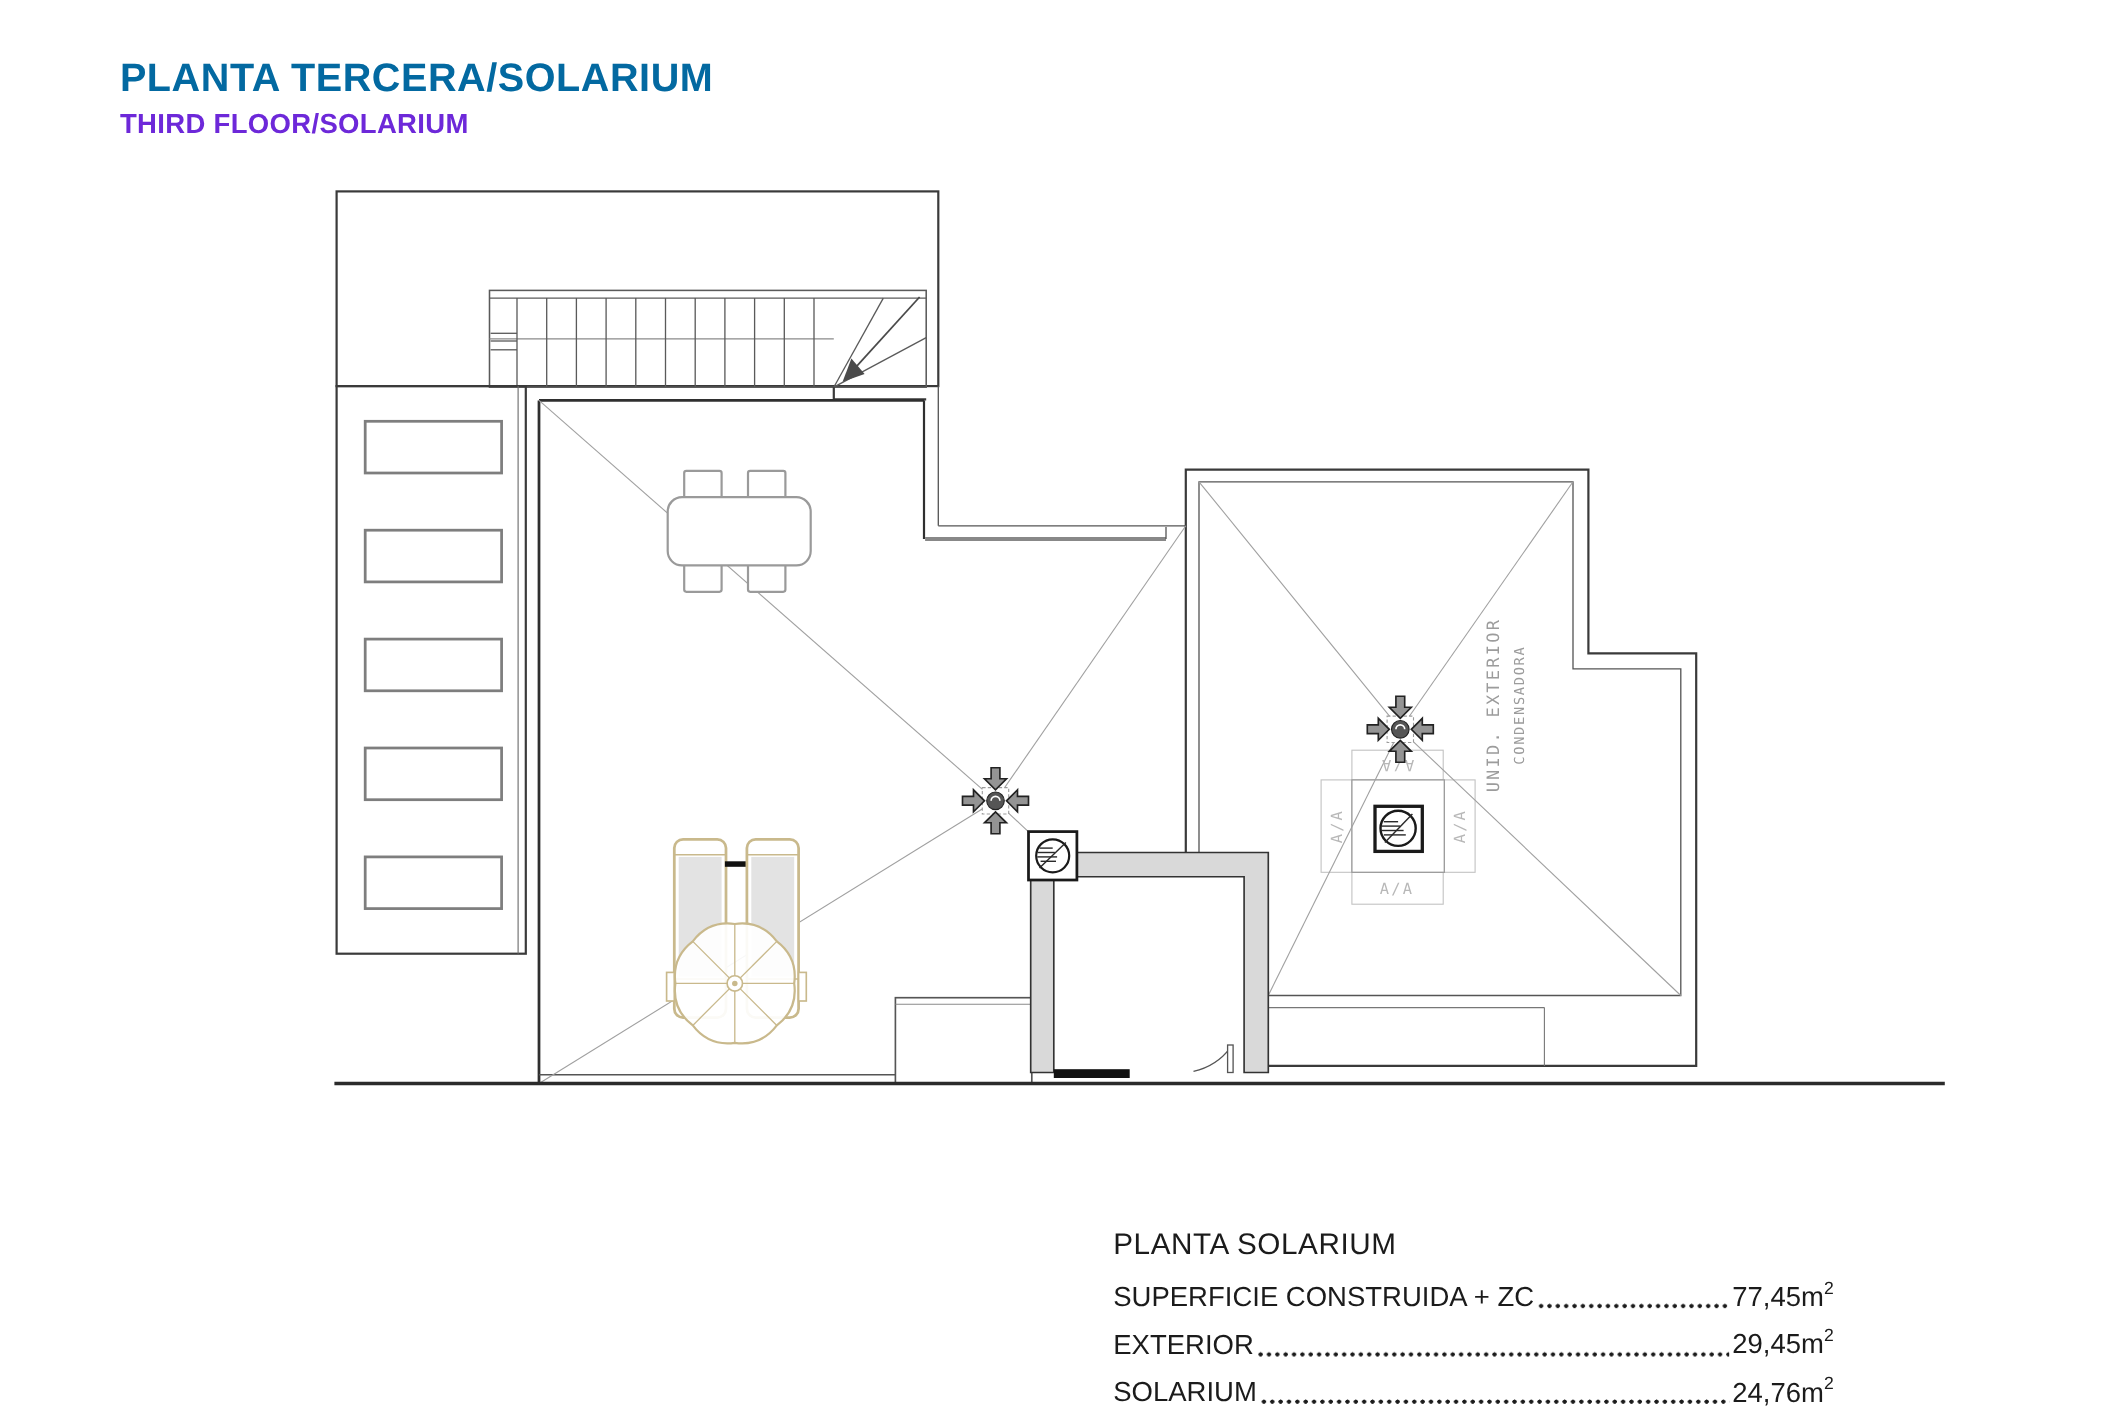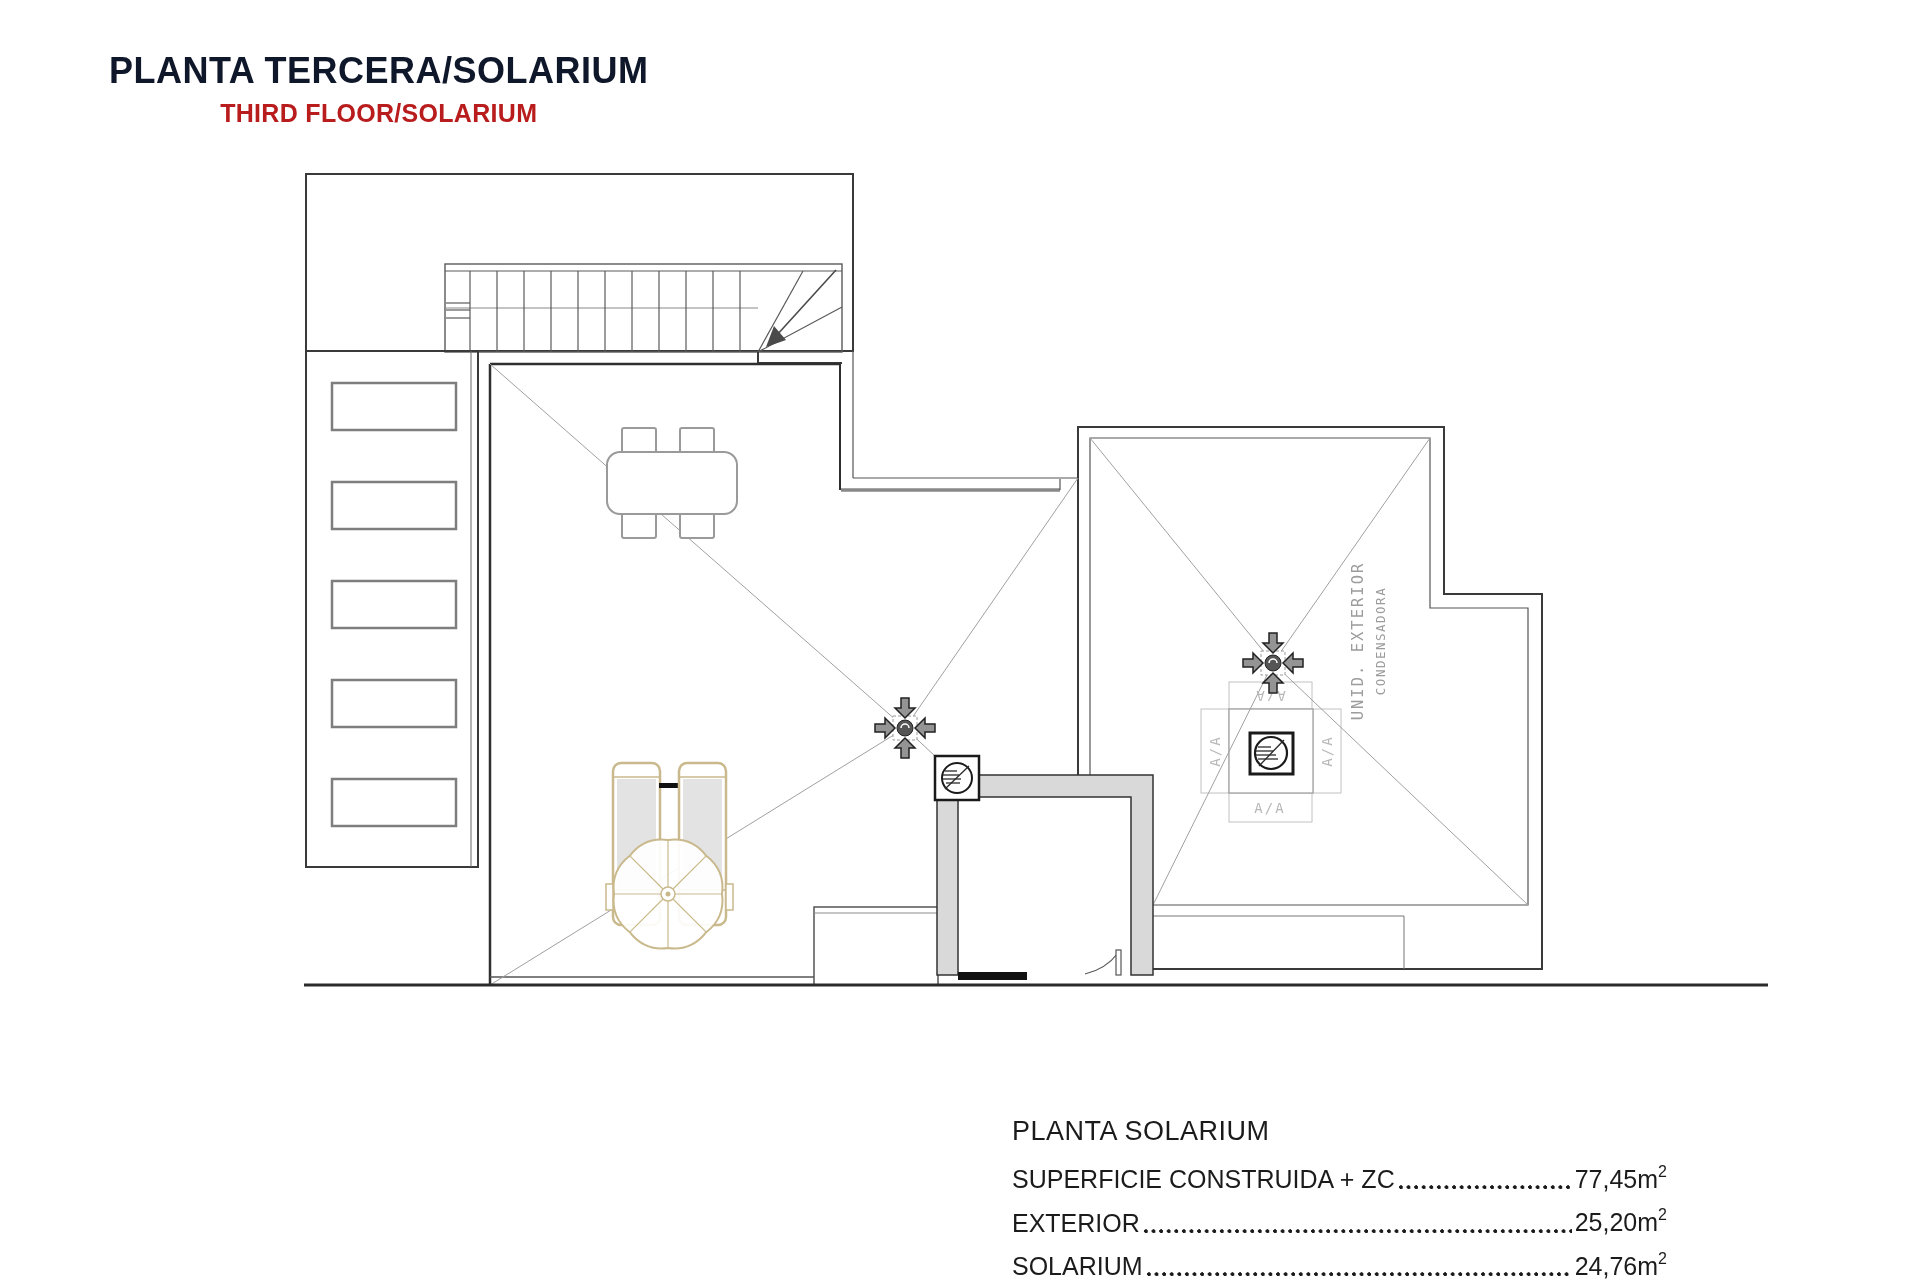--- a/index.html
+++ b/index.html
@@ -26,7 +26,7 @@
 <div class="page">
 
   <div class="title-block">
-    <h1 style="color: #0f172a; text-align: right;">PLANTA TERCERA/SOLARIUM</h1>
+    <h1 style="color: #0369a1; text-align: right;">PLANTA TERCERA/SOLARIUM</h1>
     <h2 style="color: #b91c1c; text-align: center;">THIRD FLOOR/SOLARIUM</h2>
   </div>
 

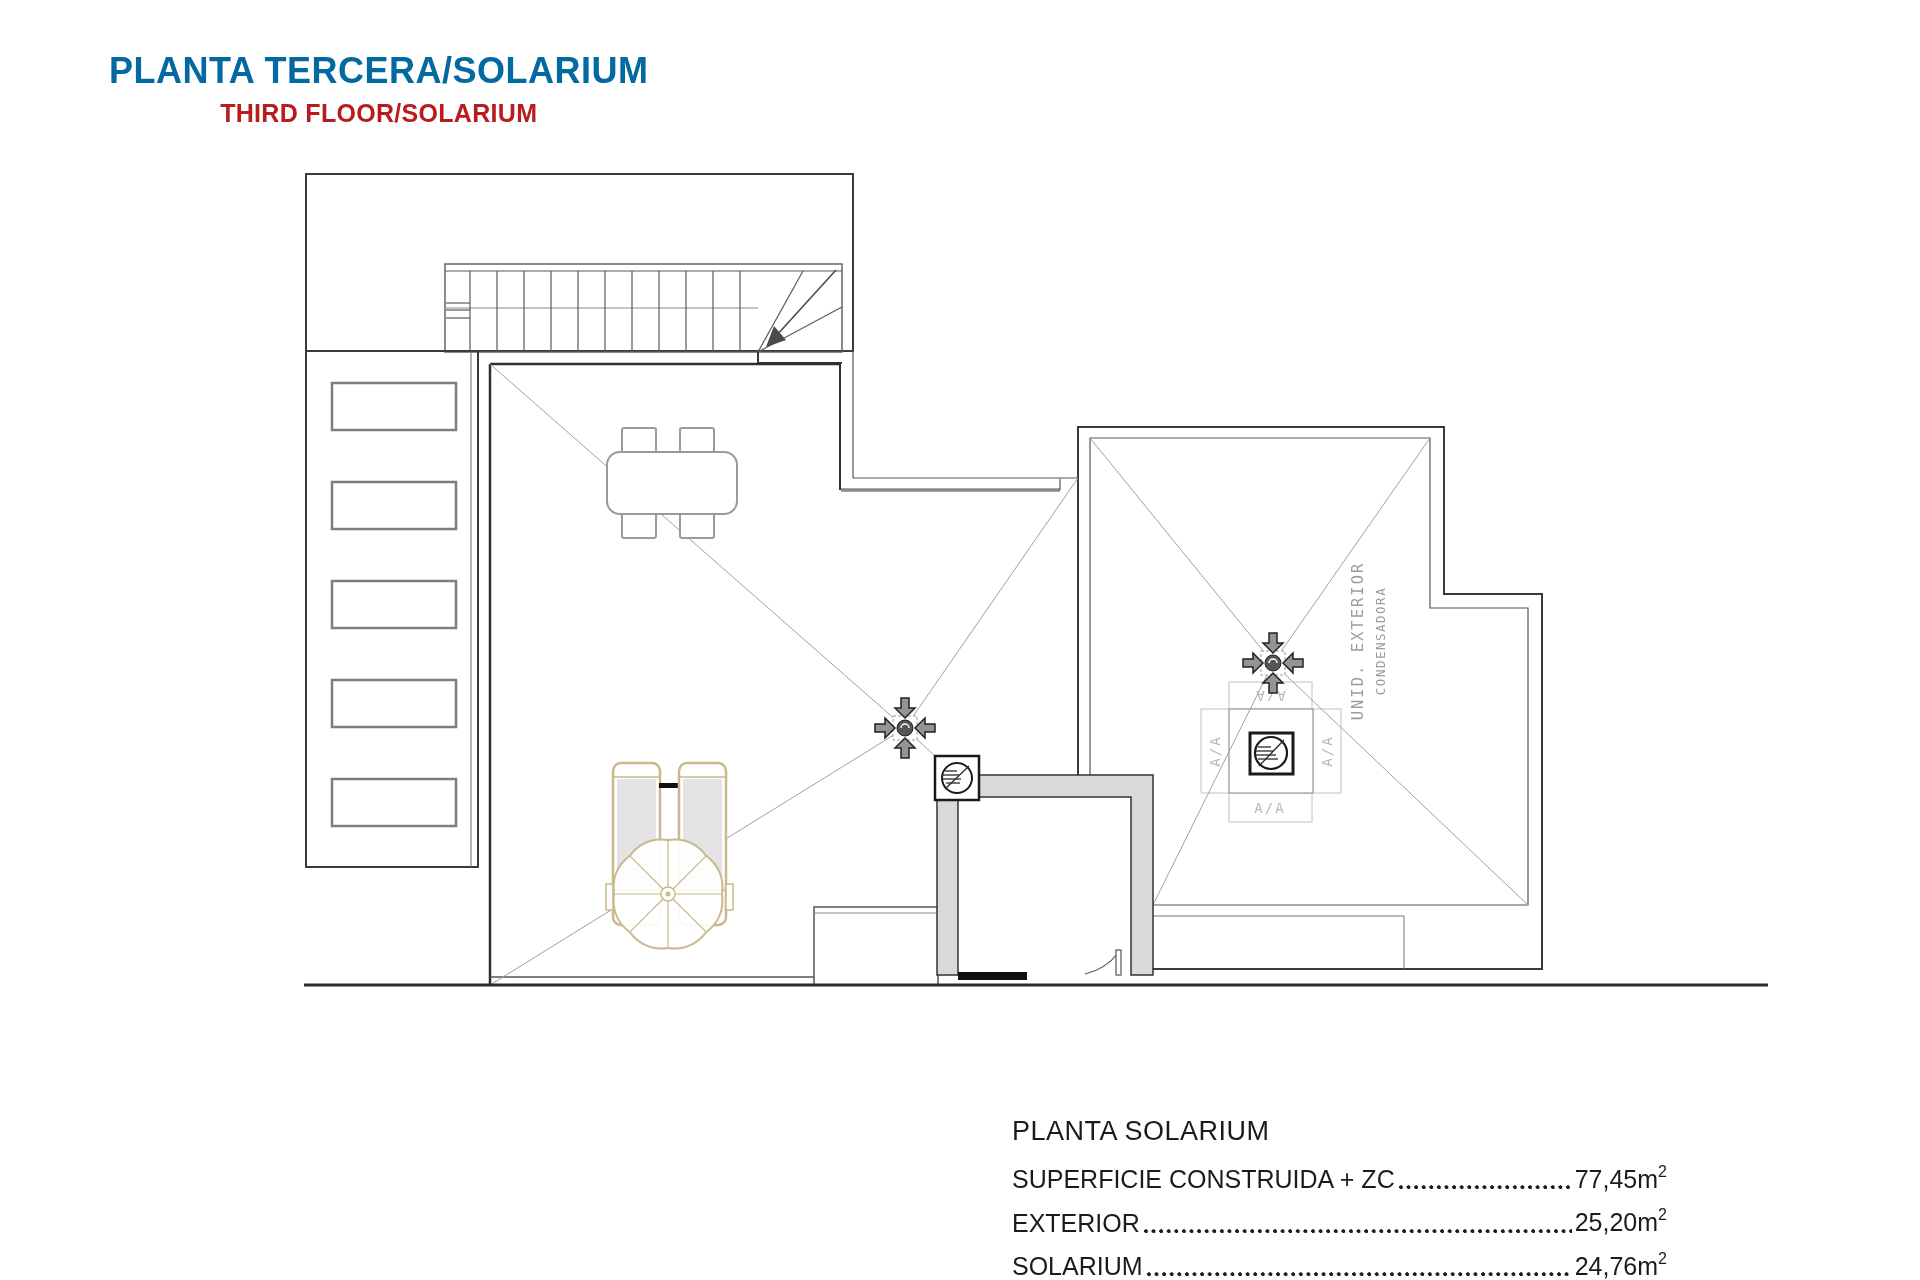--- a/index.html
+++ b/index.html
@@ -27,7 +27,7 @@
 
   <div class="title-block">
     <h1 style="color: #0369a1; text-align: right;">PLANTA TERCERA/SOLARIUM</h1>
-    <h2 style="color: #b91c1c; text-align: center;">THIRD FLOOR/SOLARIUM</h2>
+    <h2 style="color: #6d28d9;">THIRD FLOOR/SOLARIUM</h2>
   </div>
 
   <svg class="plan-svg" viewBox="0 0 1920 1280">

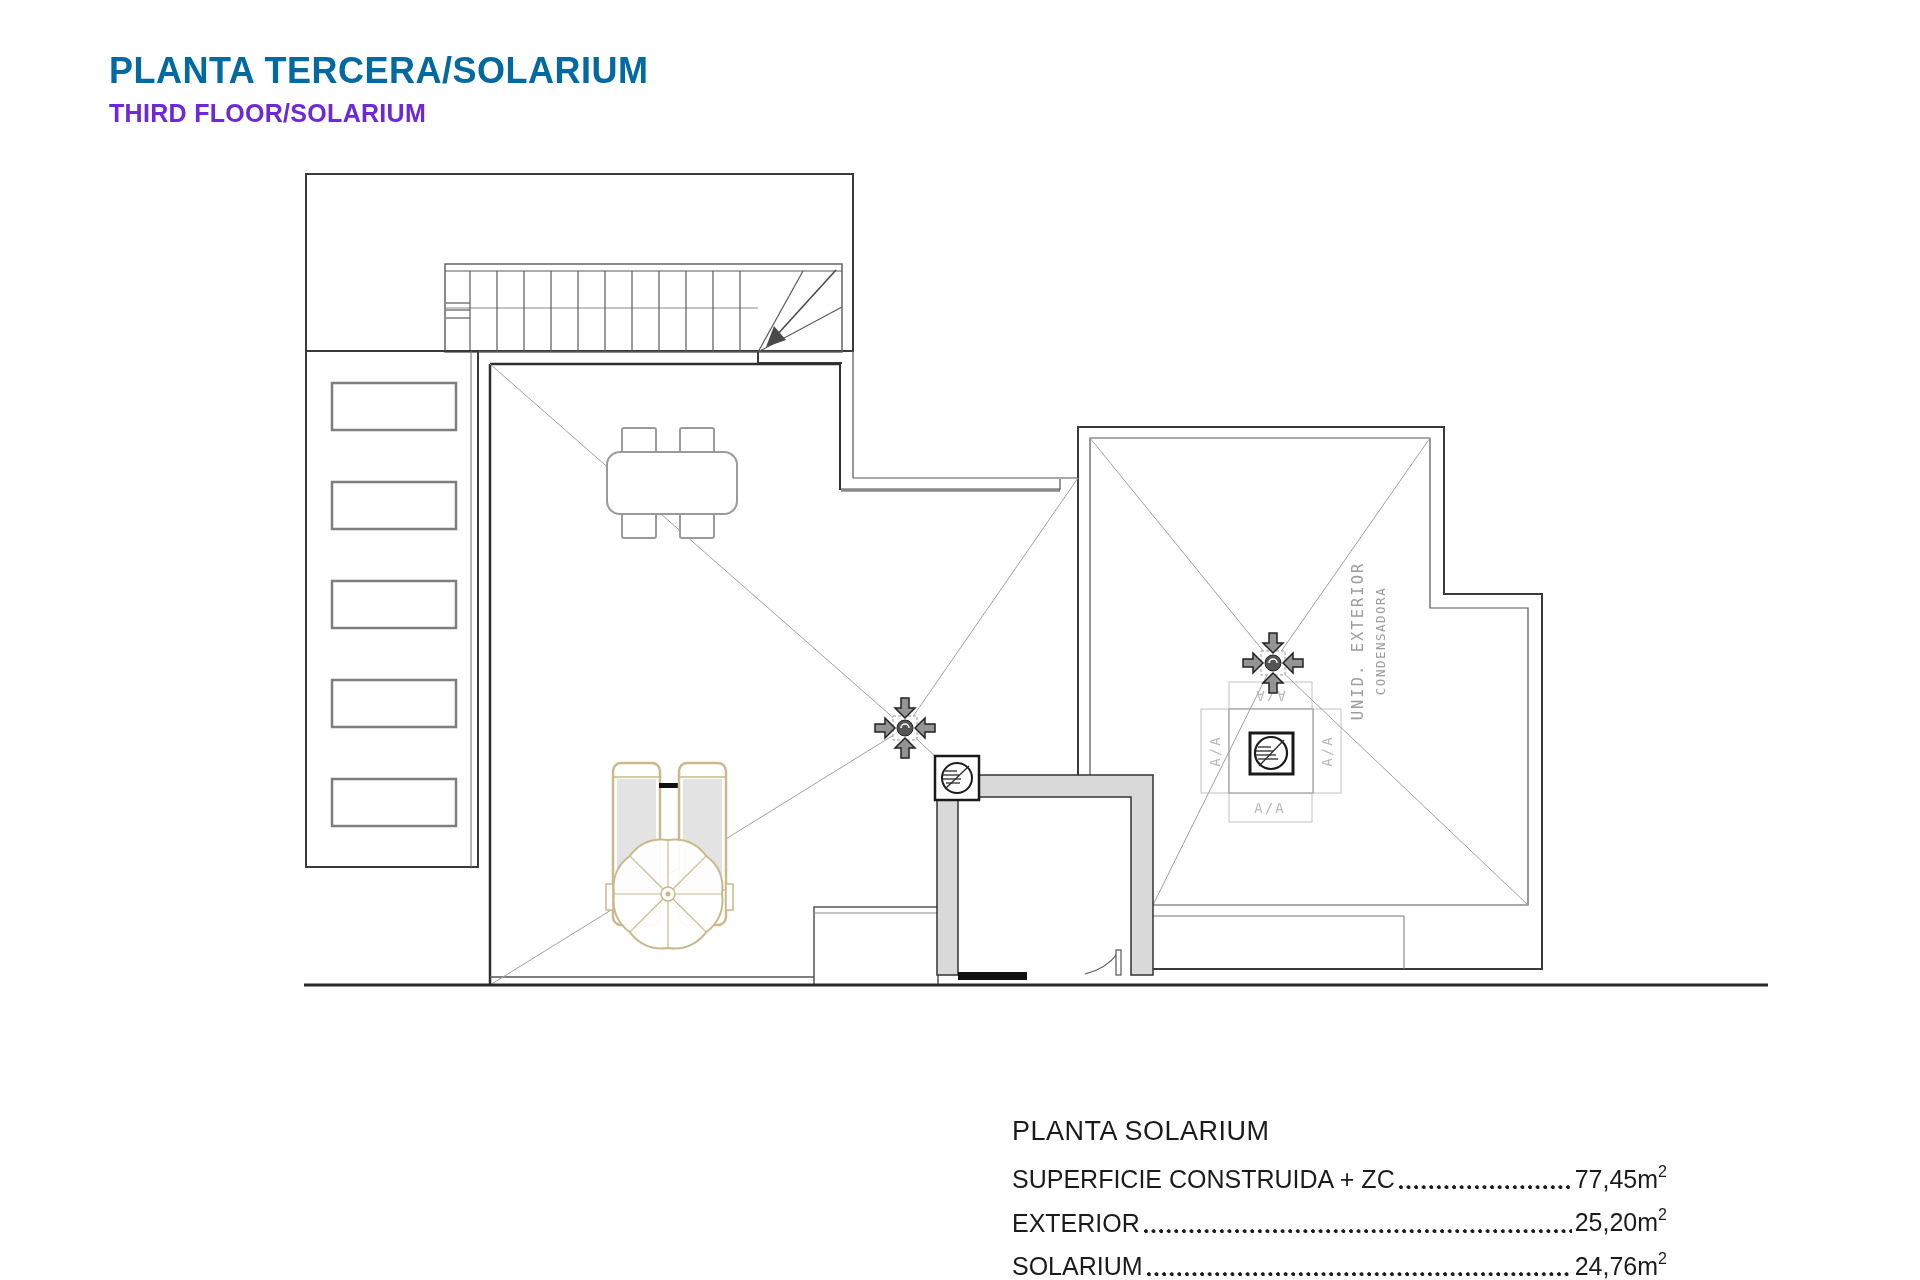--- a/index.html
+++ b/index.html
@@ -243,7 +243,7 @@
     <div class="area-row">
       <span class="arlabel">EXTERIOR</span>
       <span class="leader"></span>
-      <span class="arvalue"><span>25,20</span><span>m</span><sup>2</sup></span>
+      <span class="arvalue"><span>29,45</span><span>m</span><sup>2</sup></span>
     </div>
     <div class="area-row">
       <span class="arlabel">SOLARIUM</span>

